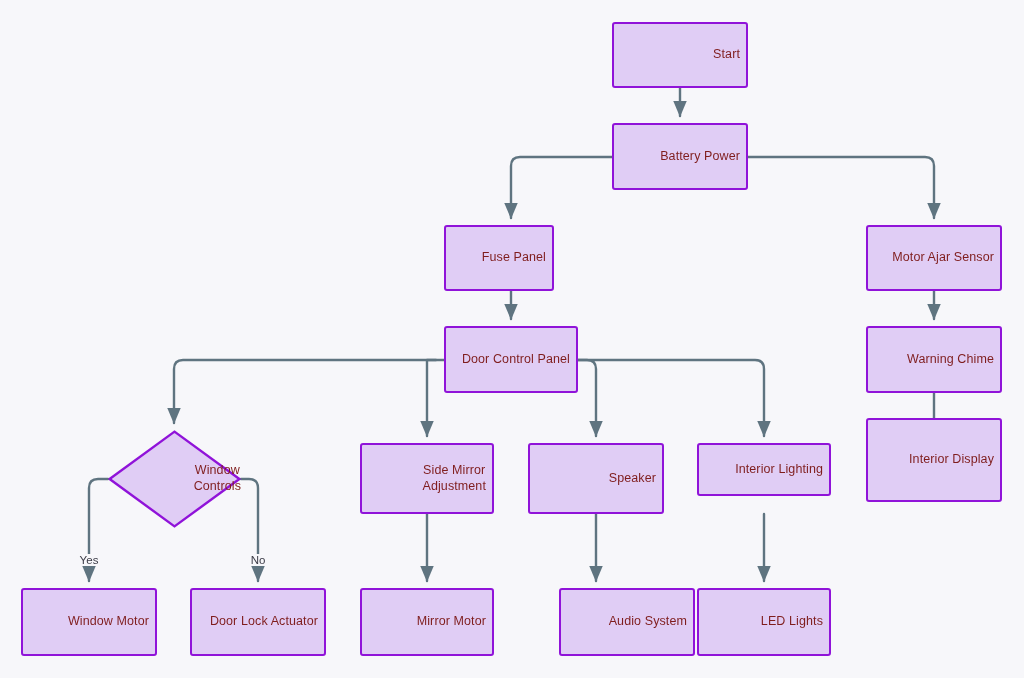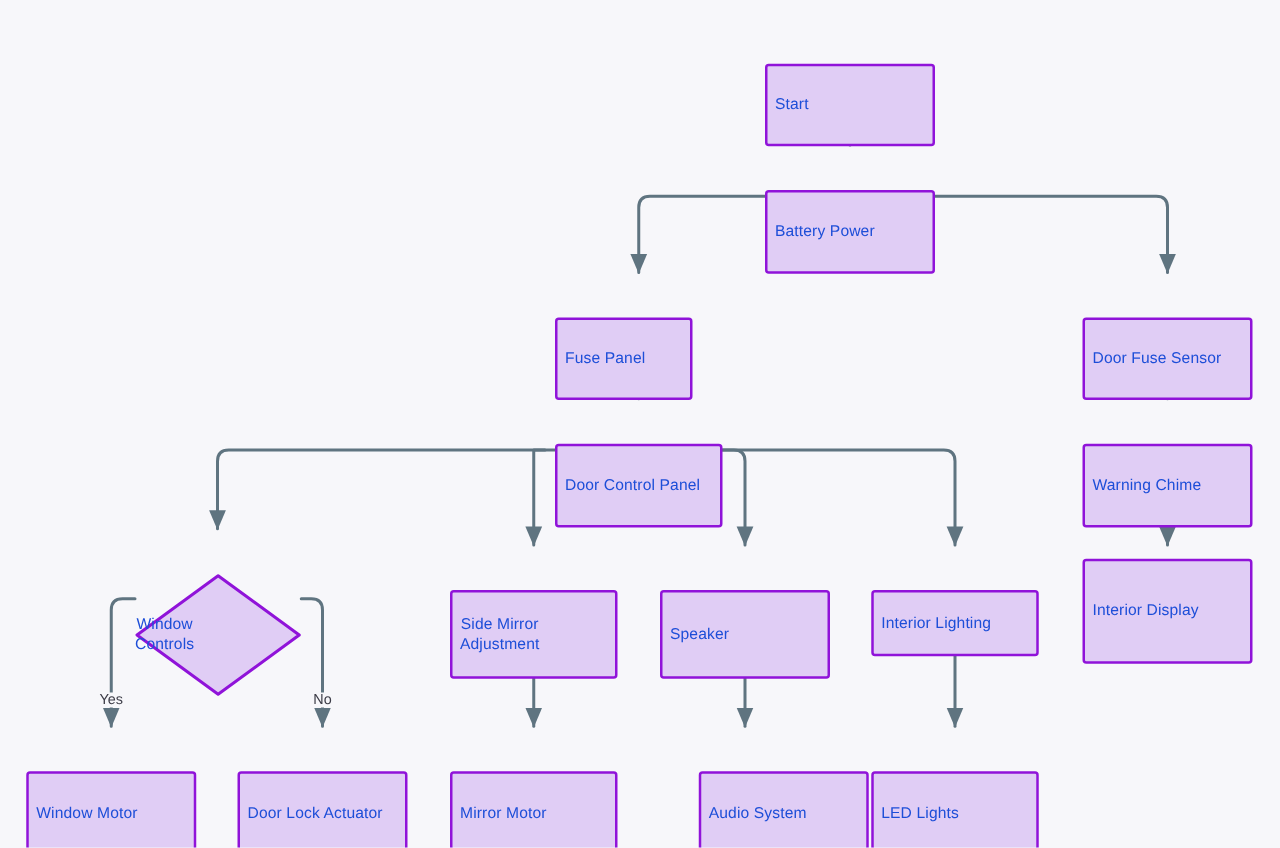--- a/index.html
+++ b/index.html
@@ -31,13 +31,12 @@
     box-sizing: border-box;
     display: flex;
     align-items: center;
-    justify-content: flex-start;
+    justify-content: flex-end;
     text-align: center;
-    color: #1d4ed8;
+    color: #7f1d1d;
     font-size: 12.5px;
     line-height: 1.25;
     letter-spacing: 0.1px;
-    margin-top: 29px;
   }
   .node.rect {
     background: #e0cdf5;

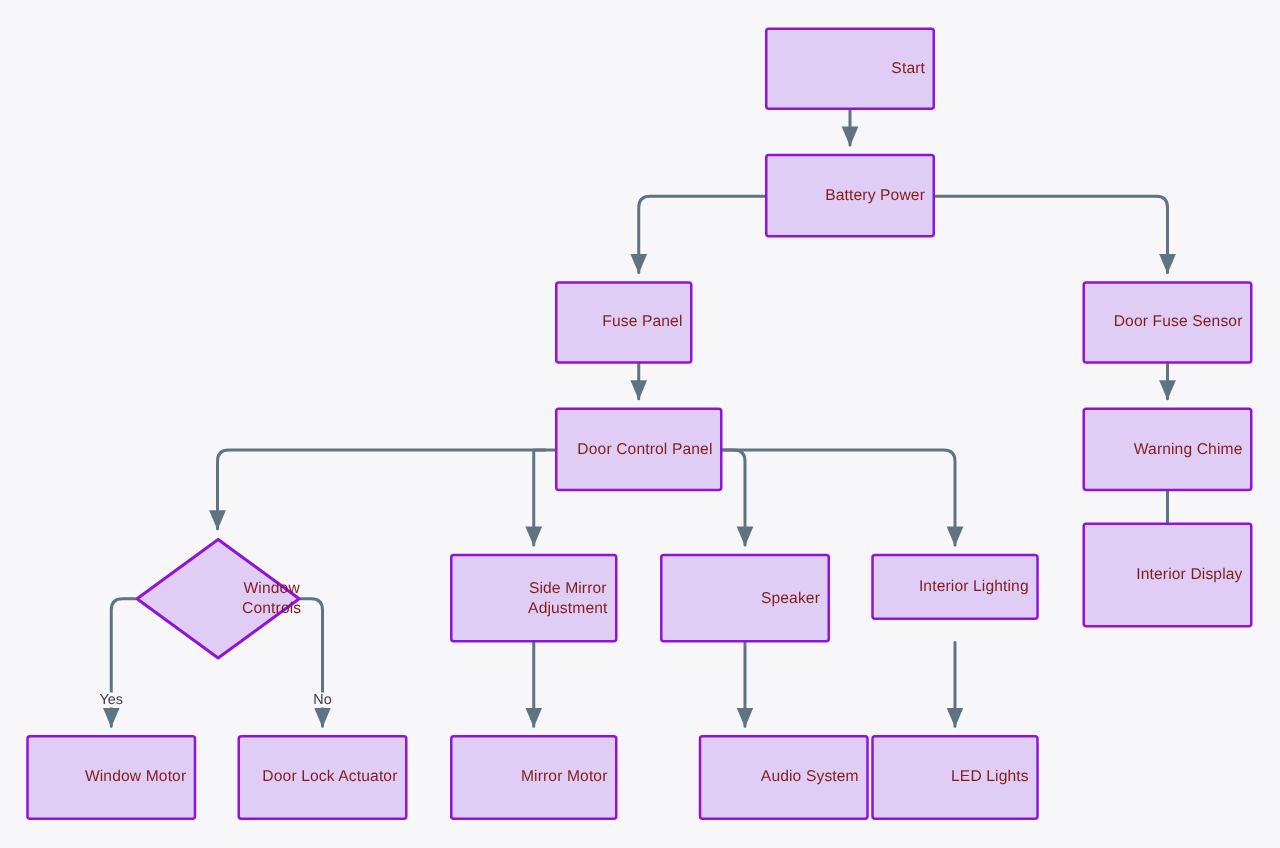--- a/index.html
+++ b/index.html
@@ -132,7 +132,7 @@
   </div>
 
   <div class="node rect" style="left:866px; top:225px; width:136px; height:66px;">
-    <span class="node-label">Door Fuse Sensor</span>
+    <span class="node-label">Motor Ajar Sensor</span>
   </div>
 
   <div class="node rect" style="left:444px; top:326px; width:134px; height:67px;">

